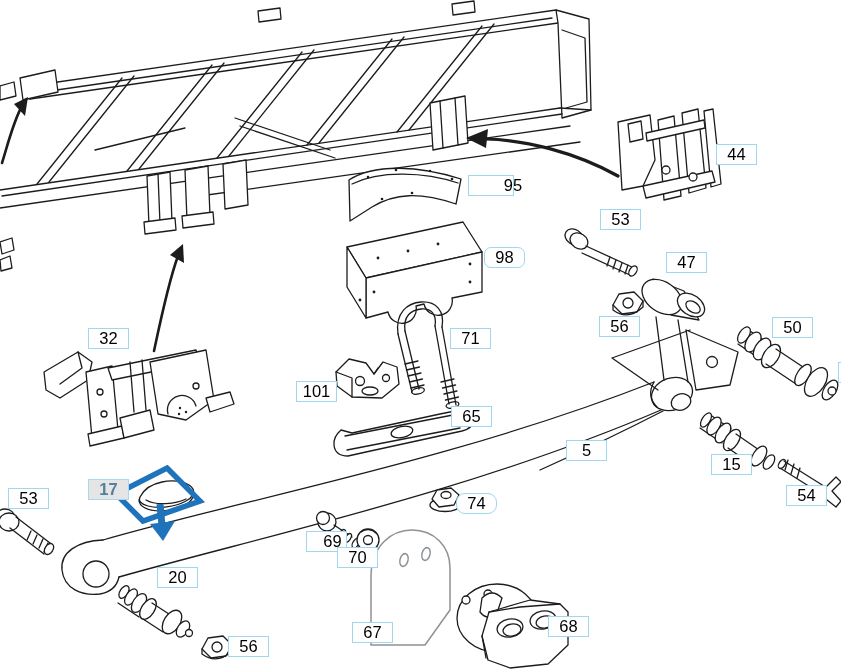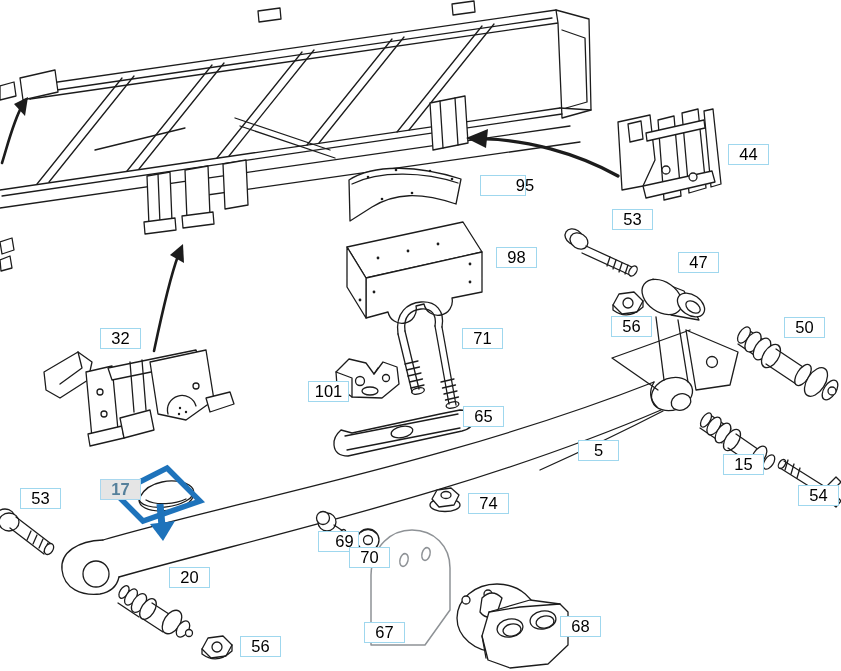--- a/index.html
+++ b/index.html
@@ -14,7 +14,7 @@
   .dot{fill:#1c1c1c;}
   .hl{fill:none;stroke:#1e73bb;stroke-width:5.5;stroke-linejoin:miter;}
   .hlf{fill:#1e73bb;stroke:none;}
-  #label-layer{position:absolute;left:12px;top:0;width:676px;height:671px;}
+  #label-layer{position:absolute;left:0;top:0;width:676px;height:671px;}
   .plabel{position:absolute;width:41px;height:21px;box-sizing:border-box;
           border:1.5px solid #9fd7ee;background:#ffffff;color:#000;
           display:flex;align-items:center;justify-content:center;

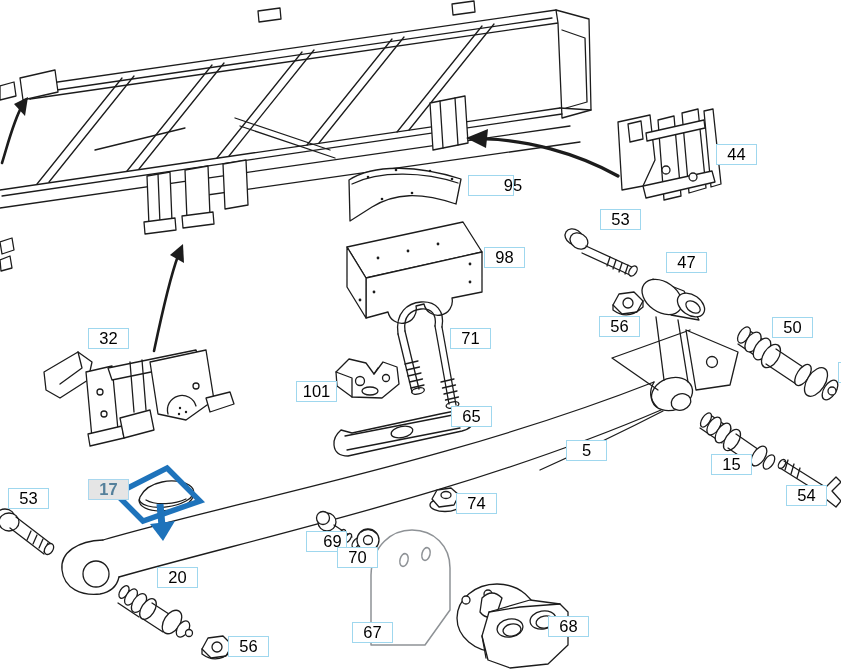--- a/index.html
+++ b/index.html
@@ -313,7 +313,7 @@
       <div class="plabel" style="left: 716px; top: 144px;">44</div>
       <div class="plabel" style="left: 468px; top: 175px; padding-left: 44px;">95</div>
       <div class="plabel" style="left: 600px; top: 209px;">53</div>
-      <div class="plabel" style="left: 484px; top: 247px;">98</div>
+      <div class="plabel" style="left: 484px; top: 247px; border-radius: 7px;">98</div>
       <div class="plabel" style="left: 666px; top: 252px;">47</div>
       <div class="plabel" style="left: 599px; top: 316px;">56</div>
       <div class="plabel" style="left: 772px; top: 317px;">50</div>

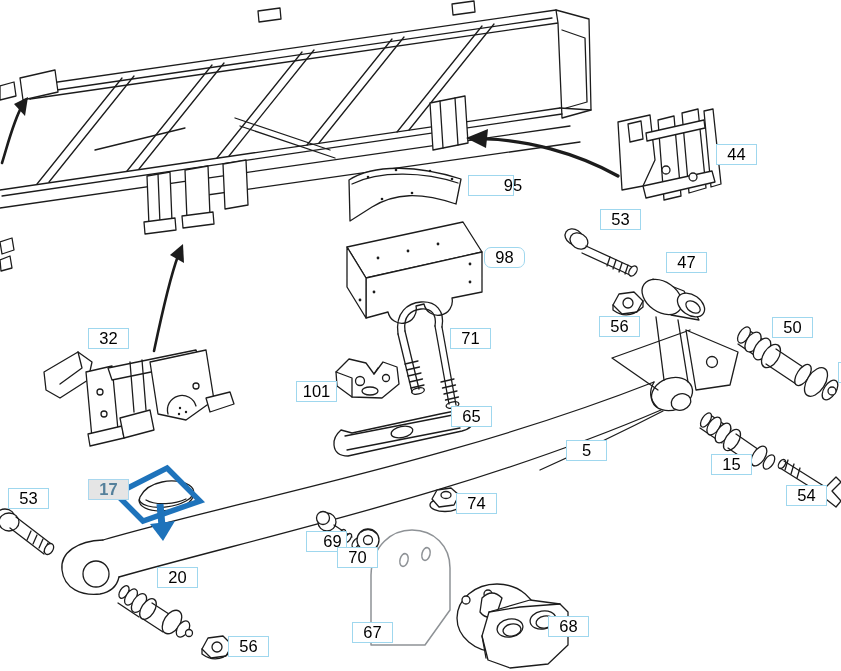--- a/index.html
+++ b/index.html
@@ -326,7 +326,7 @@
       <div class="plabel selected" style="left: 88px; top: 479px;">17</div>
       <div class="plabel" style="left: 786px; top: 485px;">54</div>
       <div class="plabel" style="left: 8px; top: 488px;">53</div>
-      <div class="plabel" style="left: 456px; top: 493px;">74</div>
+      <div class="plabel" style="left: 456px; top: 493px; border-radius: 9px;">74</div>
       <div class="plabel" style="left: 306px; top: 531px; padding-left: 12px;">69</div>
       <div class="plabel" style="left: 337px; top: 547px;">70</div>
       <div class="plabel" style="left: 157px; top: 567px;">20</div>

